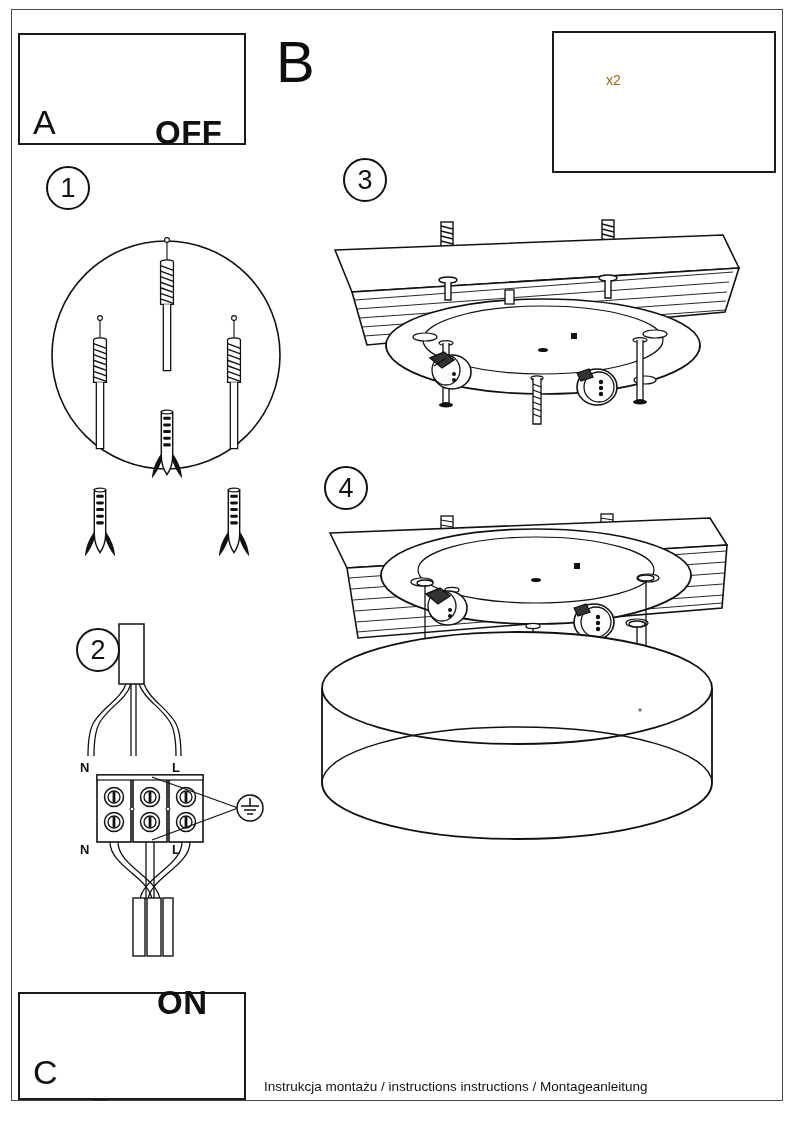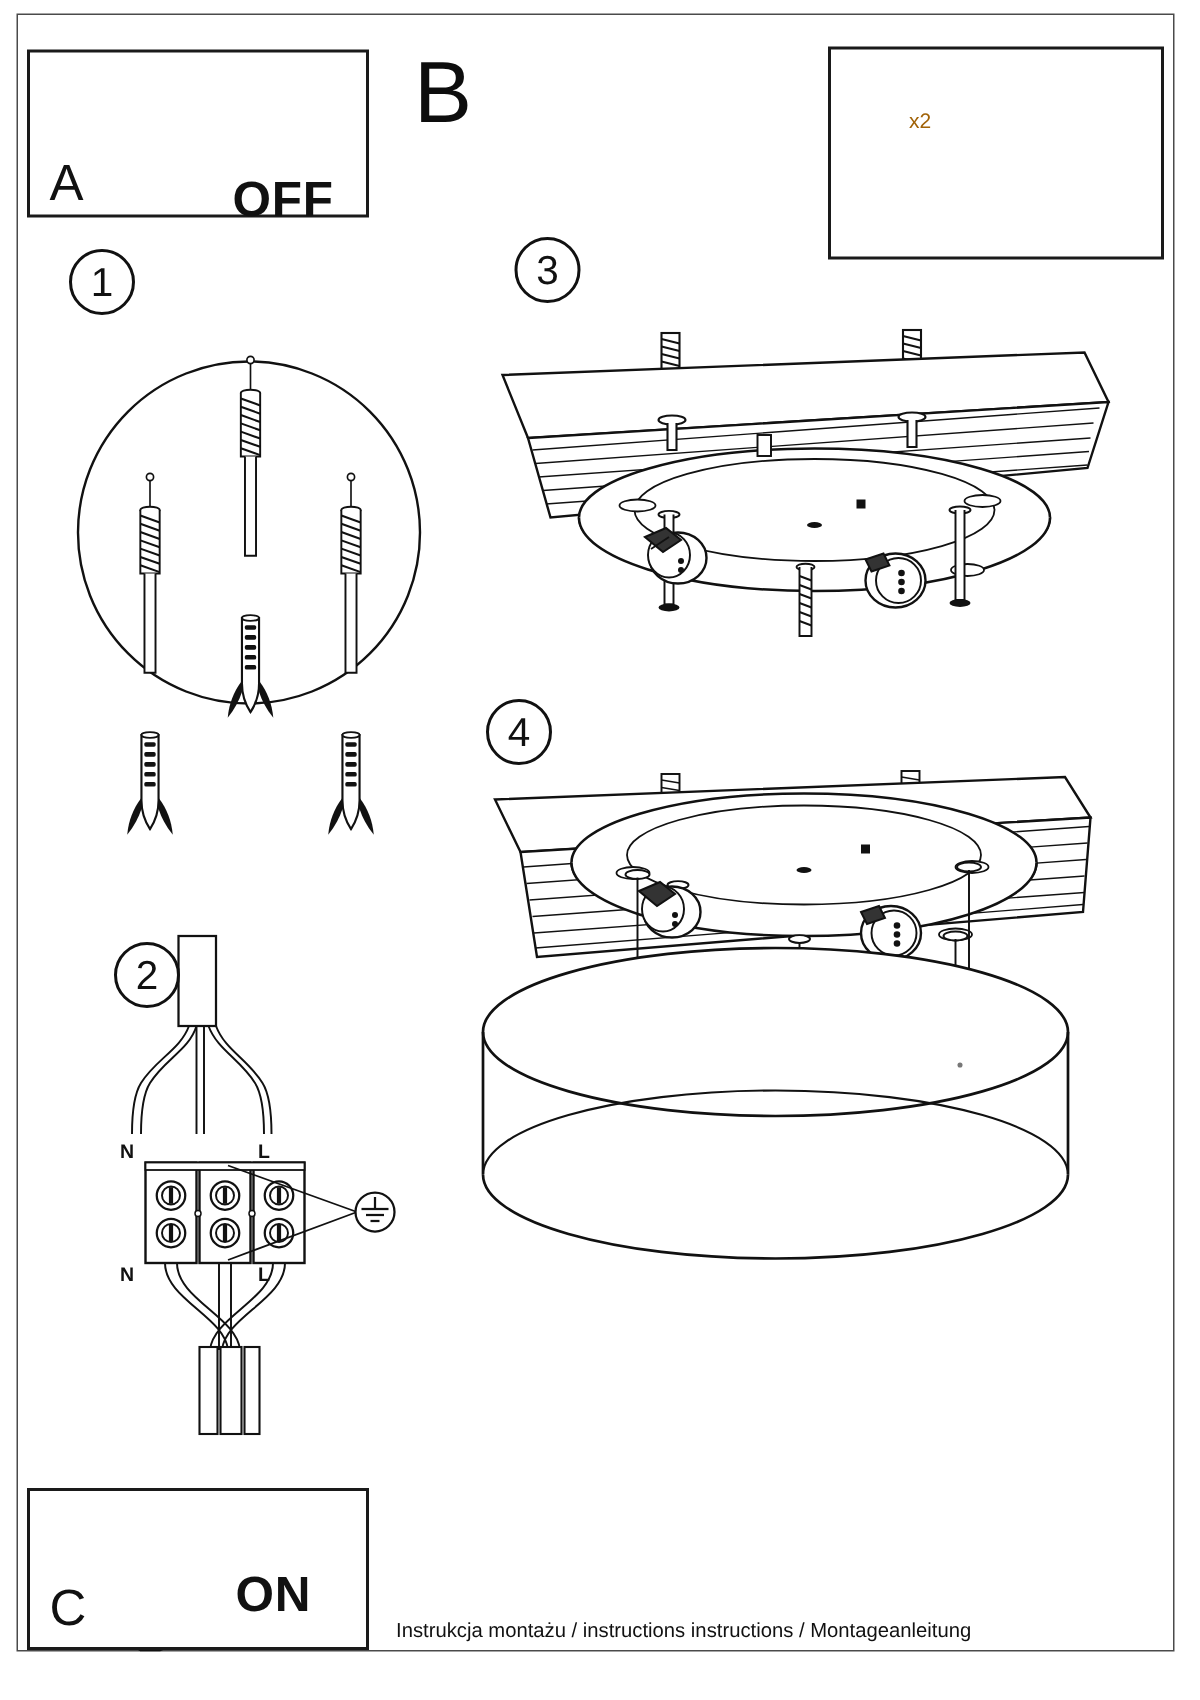--- a/index.html
+++ b/index.html
@@ -676,7 +676,7 @@
   <div class="onoff-label" style="left:155px; top:98px;margin-top:16px;">OFF</div>
 
   <div class="panel-letter" style="left:33px; top:1055px;">C</div>
-  <div class="onoff-label" style="left:157px; top:1044px;">ON</div>
+  <div class="onoff-label" style="left:157px; top:984px;">ON</div>
 
   <div id="section-b-label">B</div>
 

